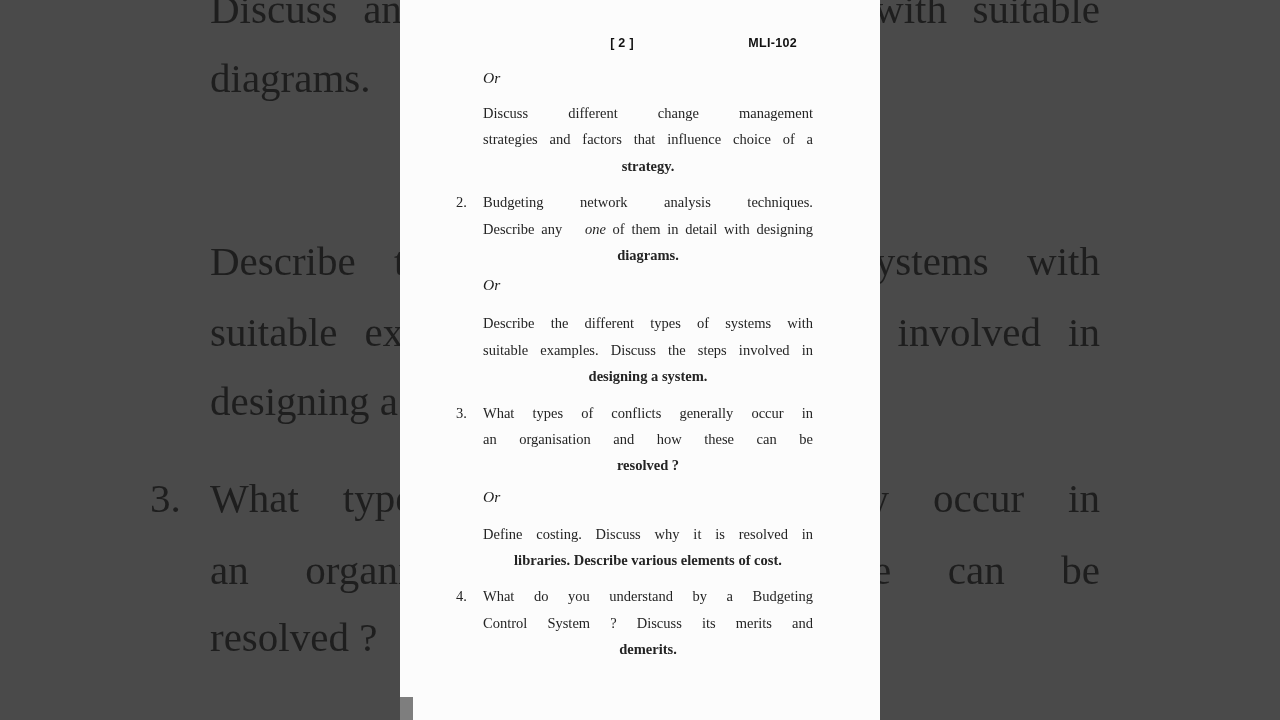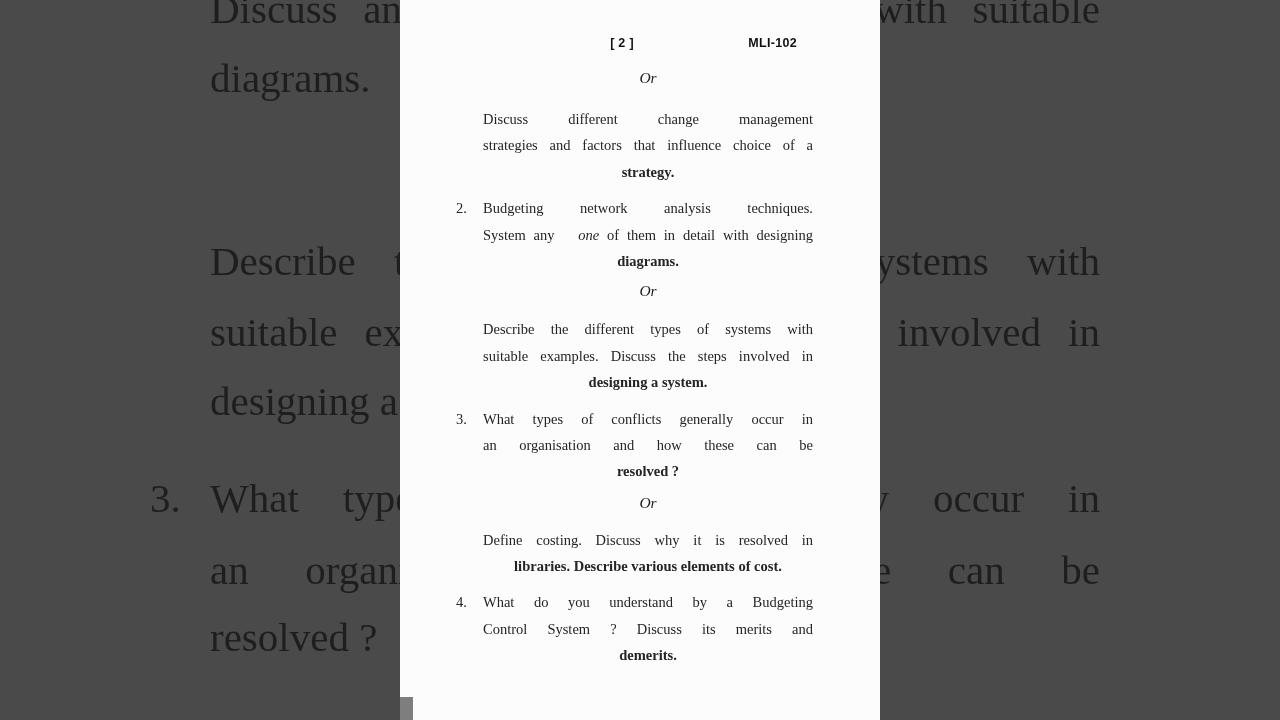--- a/index.html
+++ b/index.html
@@ -42,7 +42,7 @@
   .course-code { position: absolute; right: 16px; }
 
   .or-line {
-    text-align: center; font-style: italic; font-size: 15.5px;
+    text-align: left; font-style: italic; font-size: 15.5px;
     height: 26px; line-height: 24px; color: #1c1c1c;
   }
   .para { position: relative; }

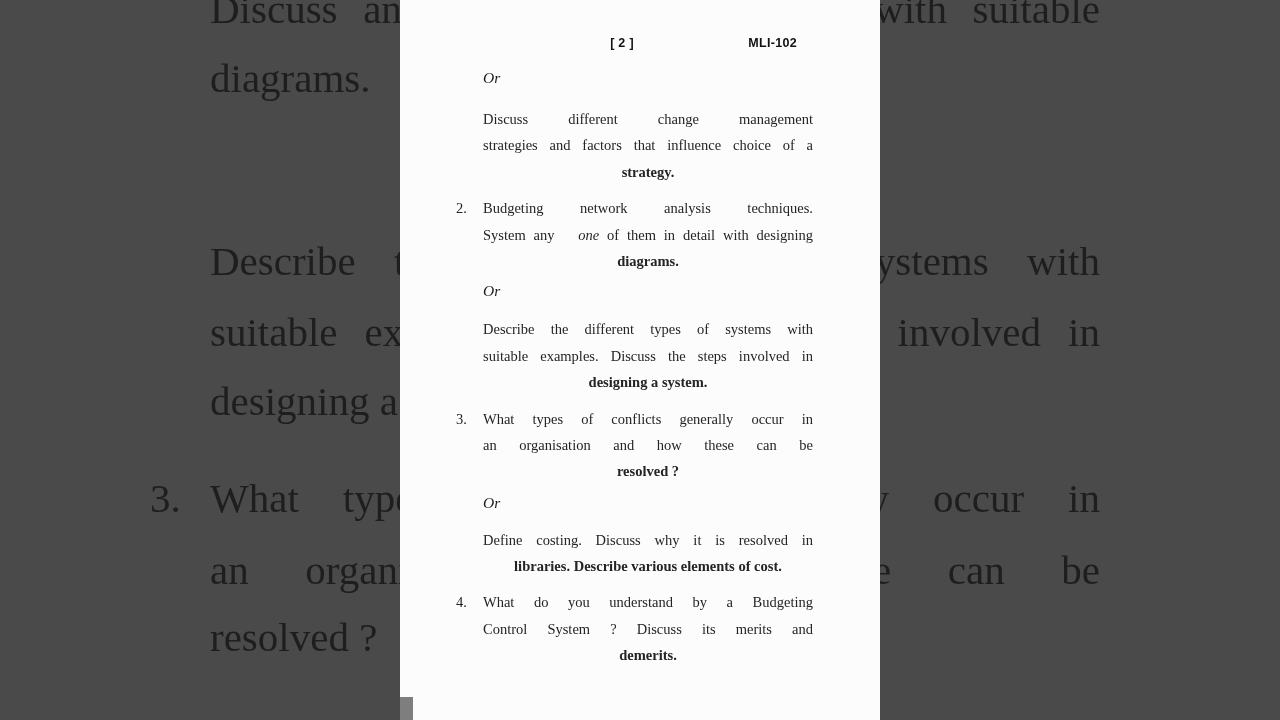--- a/index.html
+++ b/index.html
@@ -59,7 +59,7 @@
   .it { font-style: italic; margin-left: 16px; }
 
   .m-or1 { margin-top: 15px; }
-  .m-p1  { margin-top: 14px; }
+  .m-p1  { margin-top: 8px; }
   .m-q2  { margin-top: 10px; }
   .m-or2 { margin-top: 5px; }
   .m-p2  { margin-top: 11px; }

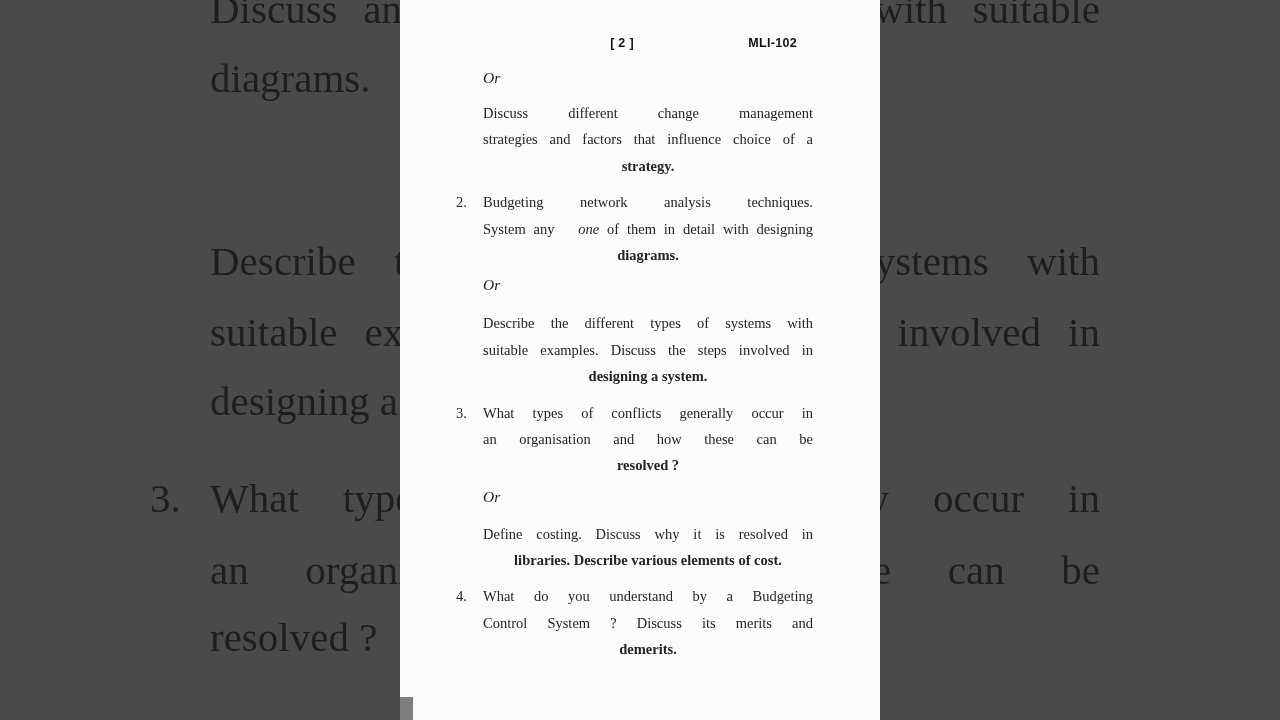--- a/index.html
+++ b/index.html
@@ -109,7 +109,7 @@
     <div class="para m-q2">
       <span class="q-num">2.</span>
       <div class="line">Budgeting network analysis techniques.</div>
-      <div class="line"><span>System any </span><span class="it">one</span><span> of them in detail with designing</span></div>
+      <div class="line"><span>Describe any </span><span class="it">one</span><span> of them in detail with designing</span></div>
       <div class="line last">diagrams.</div>
     </div>
 

